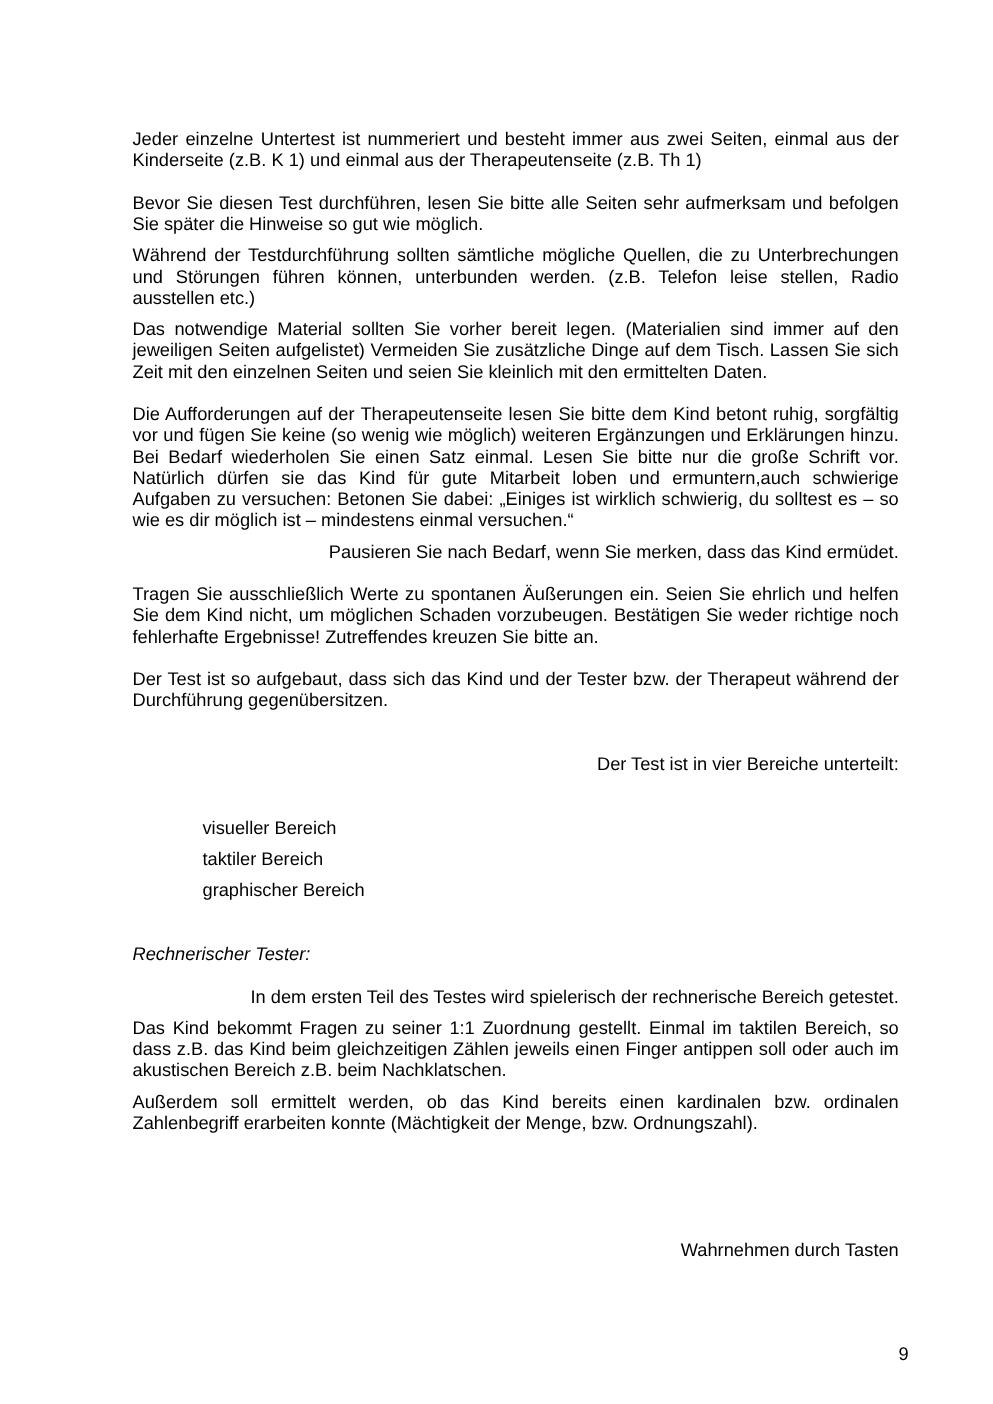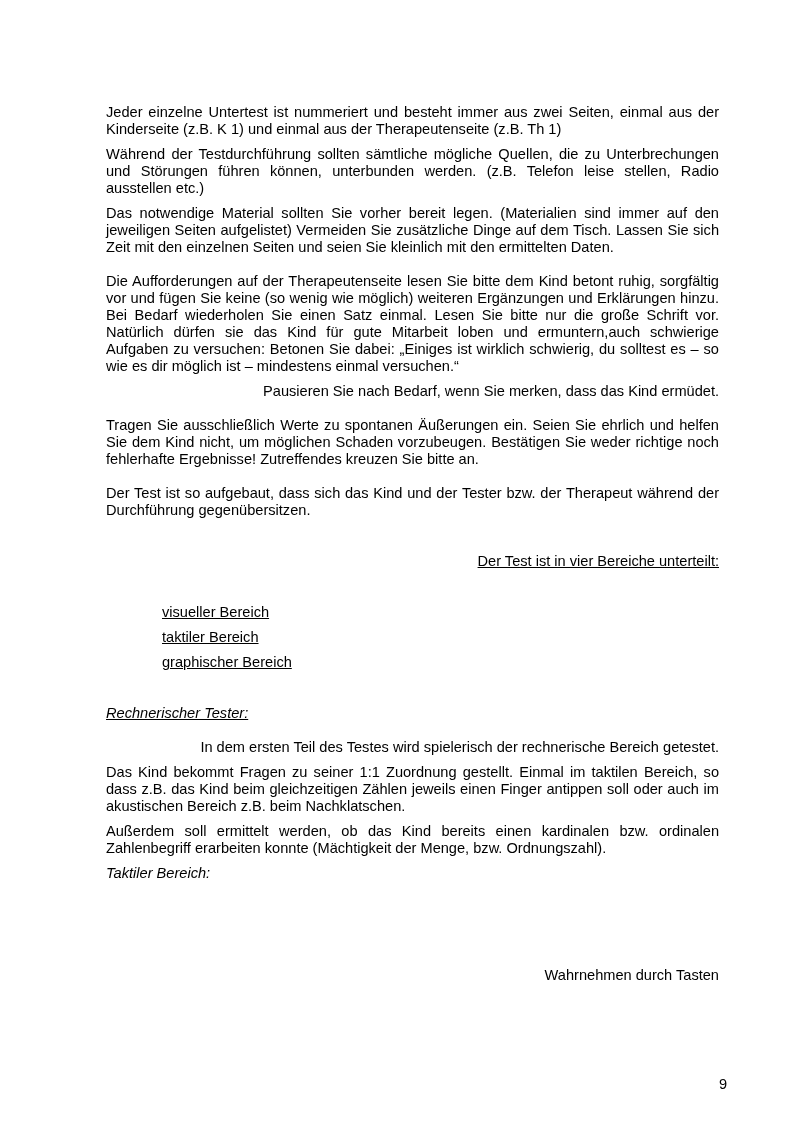--- a/index.html
+++ b/index.html
@@ -45,6 +45,7 @@
 
   <p>Jeder einzelne Untertest ist nummeriert und besteht immer aus zwei Seiten, einmal aus der Kinderseite (z.B. K 1) und einmal aus der Therapeutenseite (z.B. Th 1)</p>
 
+  <p class="gap1">Bevor Sie diesen Test durchführen, lesen Sie bitte alle Seiten sehr aufmerksam und befolgen Sie später die Hinweise so gut wie möglich.</p>
   <p>Während der Testdurchführung sollten sämtliche mögliche Quellen, die zu Unterbrechungen und Störungen führen können, unterbunden werden. (z.B. Telefon leise stellen, Radio ausstellen etc.)</p>
   <p>Das notwendige Material sollten Sie vorher bereit legen. (Materialien sind immer auf den jeweiligen Seiten aufgelistet) Vermeiden Sie zusätzliche Dinge auf dem Tisch. Lassen Sie sich Zeit mit den einzelnen Seiten und seien Sie kleinlich mit den ermittelten Daten.</p>
 

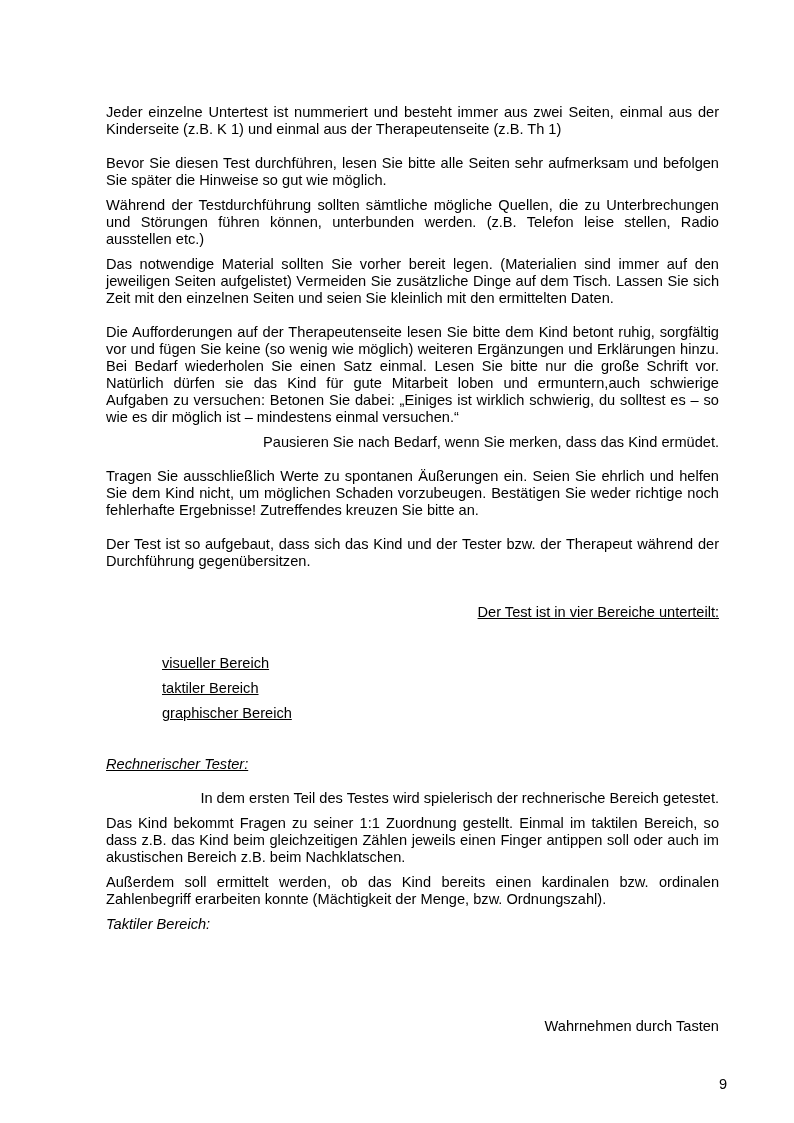--- a/index.html
+++ b/index.html
@@ -25,7 +25,7 @@
   .content p.left { text-align: right; }
   .content p.italic { font-style: italic; text-align: left; }
   .gap1 { margin-top: 17px; }
-  .gap2 { margin-top: 34px; text-decoration: underline; }
+  .gap2 { margin-top: 34px; }
   .gap3 { margin-top: 51px; }
   .gap5 { margin-top: 85px; }
   .list { padding-left: 48px; }

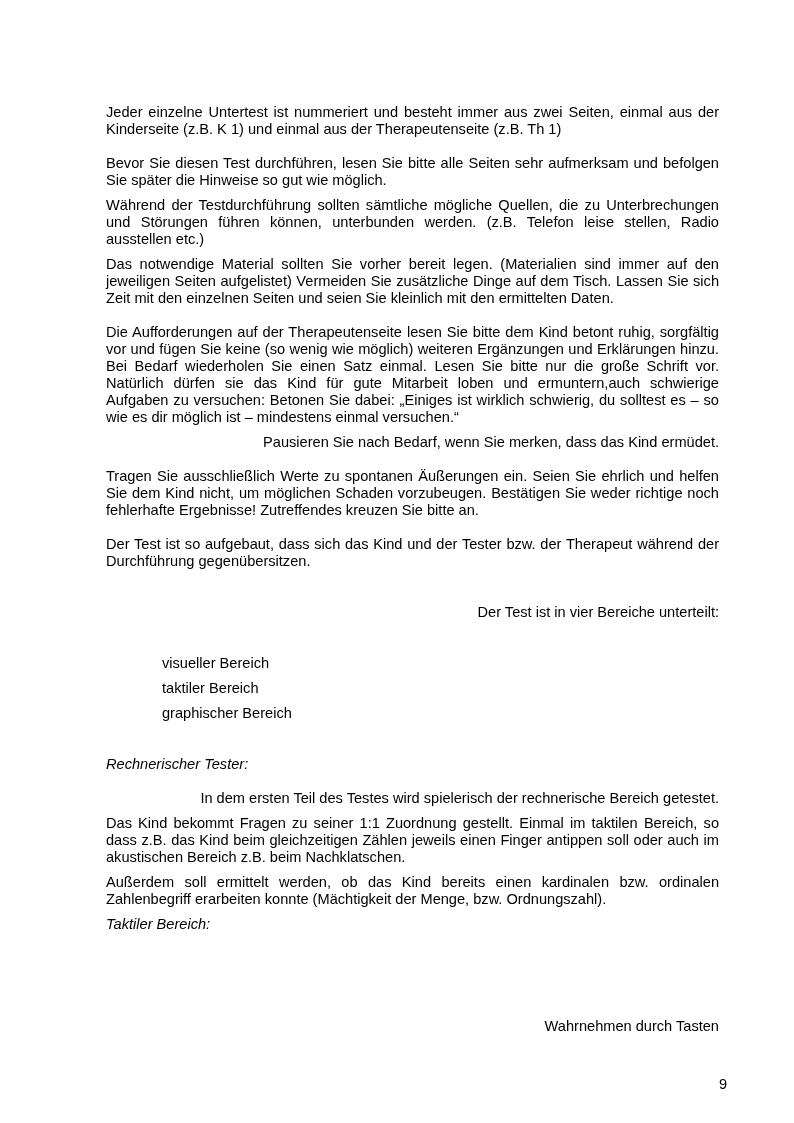--- a/index.html
+++ b/index.html
@@ -70,7 +70,6 @@
   <p class="left gap1">In dem ersten Teil des Testes wird spielerisch der rechnerische Bereich getestet.</p>
   <p>Das Kind bekommt Fragen zu seiner 1:1 Zuordnung gestellt. Einmal im taktilen Bereich, so dass z.B. das Kind beim gleichzeitigen Zählen jeweils einen Finger antippen soll oder auch im akustischen Bereich z.B. beim Nachklatschen.</p>
   <p>Außerdem soll ermittelt werden, ob das Kind bereits einen kardinalen bzw. ordinalen Zahlenbegriff erarbeiten konnte (Mächtigkeit der Menge, bzw. Ordnungszahl).</p>
-  <p class="italic">Taktiler Bereich:</p>
 
   <p class="left gap5">Wahrnehmen durch Tasten</p>
 

